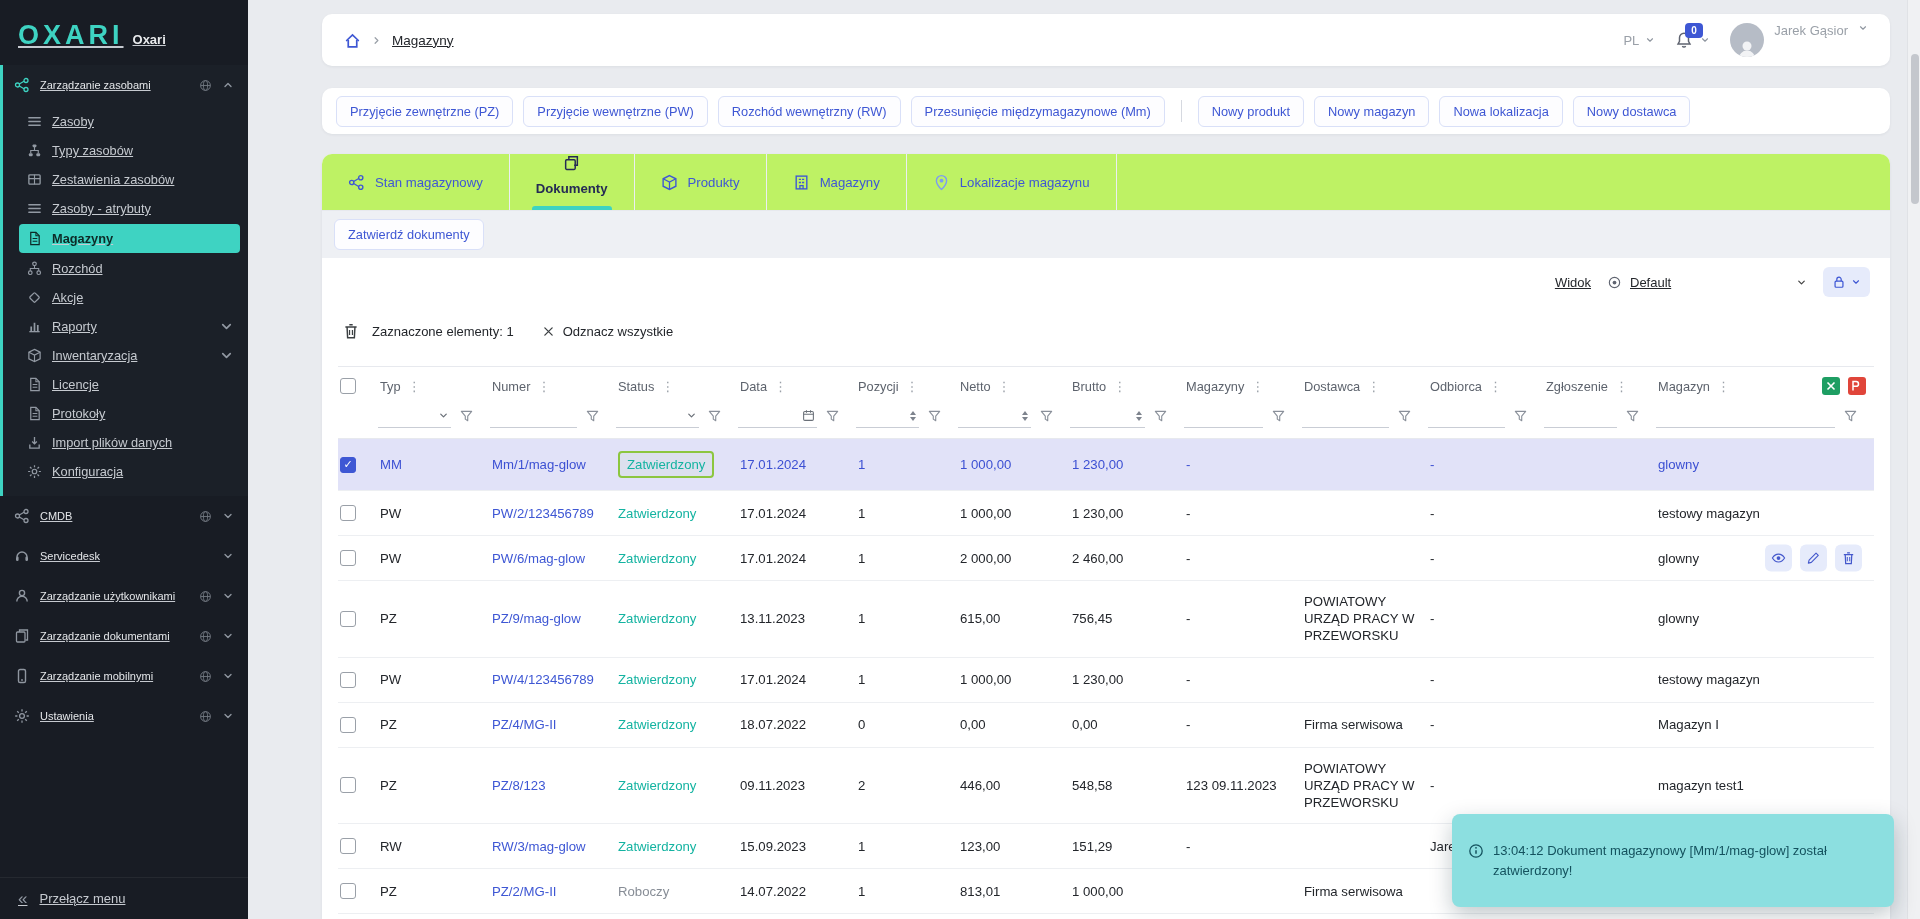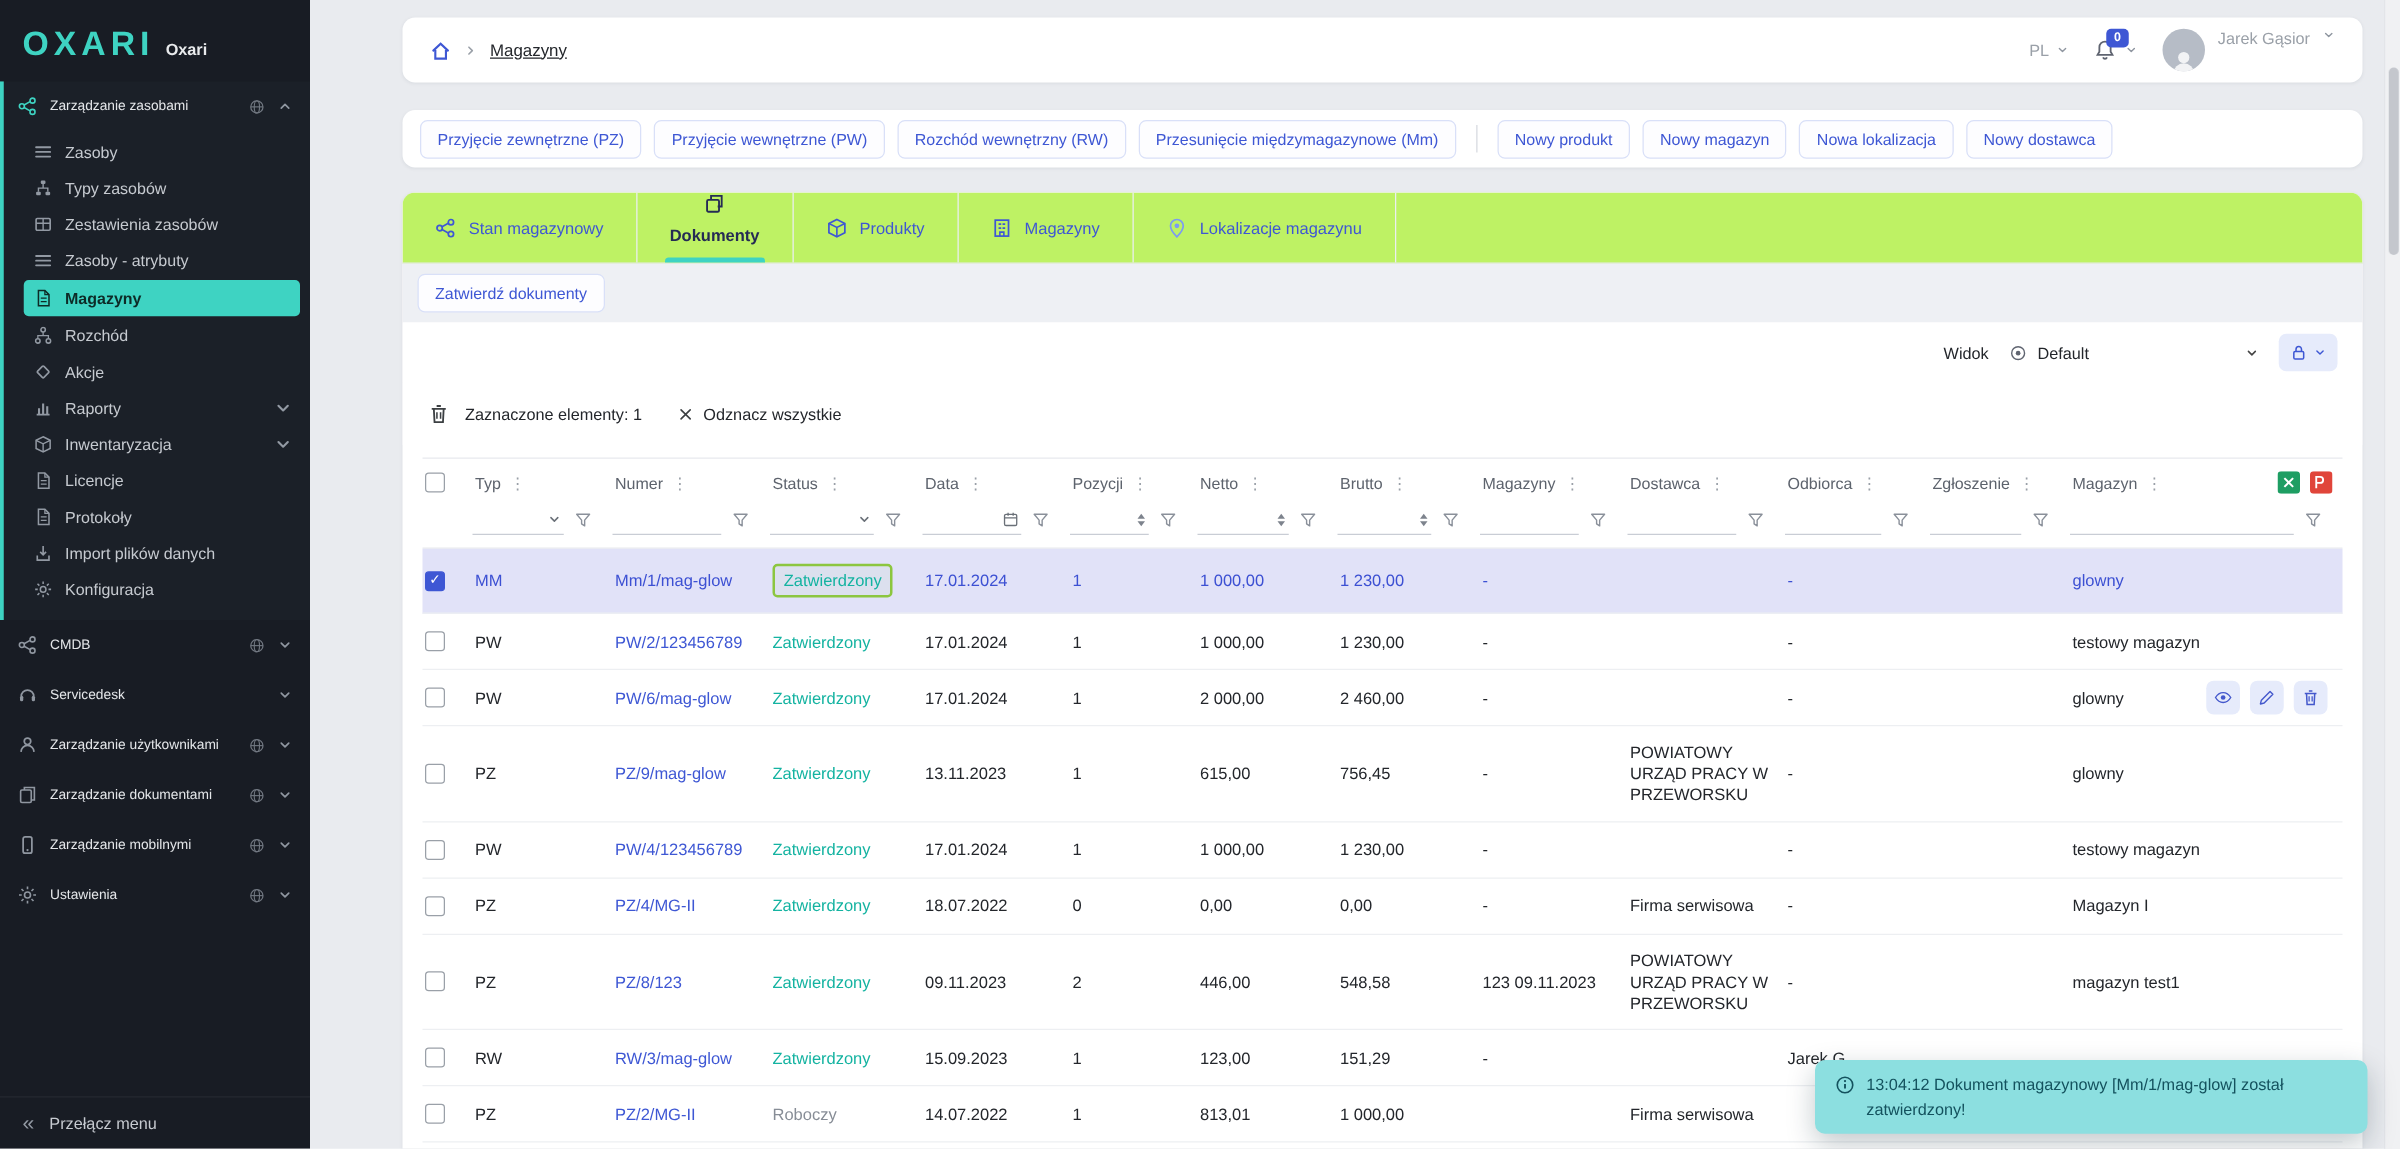--- a/index.html
+++ b/index.html
@@ -8,7 +8,7 @@
   .ic { width:16px; height:16px; flex:none; }
 
   
-  .sidebar { width:248px; min-width:248px; background:var(--sidebar-bg,#181c24); display:flex; flex-direction:column; color:#c6cad0; }
+  .sidebar { width:248px; min-width:248px; background:var(--sidebar-bg,#181c24); display:flex; flex-direction:column; color:#c6cad0;text-decoration:underline; }
   .logo-row { padding:20px 18px 14px; display:flex; align-items:baseline; gap:9px; }
   .logo-main { font-size:27px; font-weight:700; letter-spacing:4px; color:var(--accent,#3ed3c2); }
   .logo-sub { font-size:13px; color:#e8eaec; font-weight:700; }

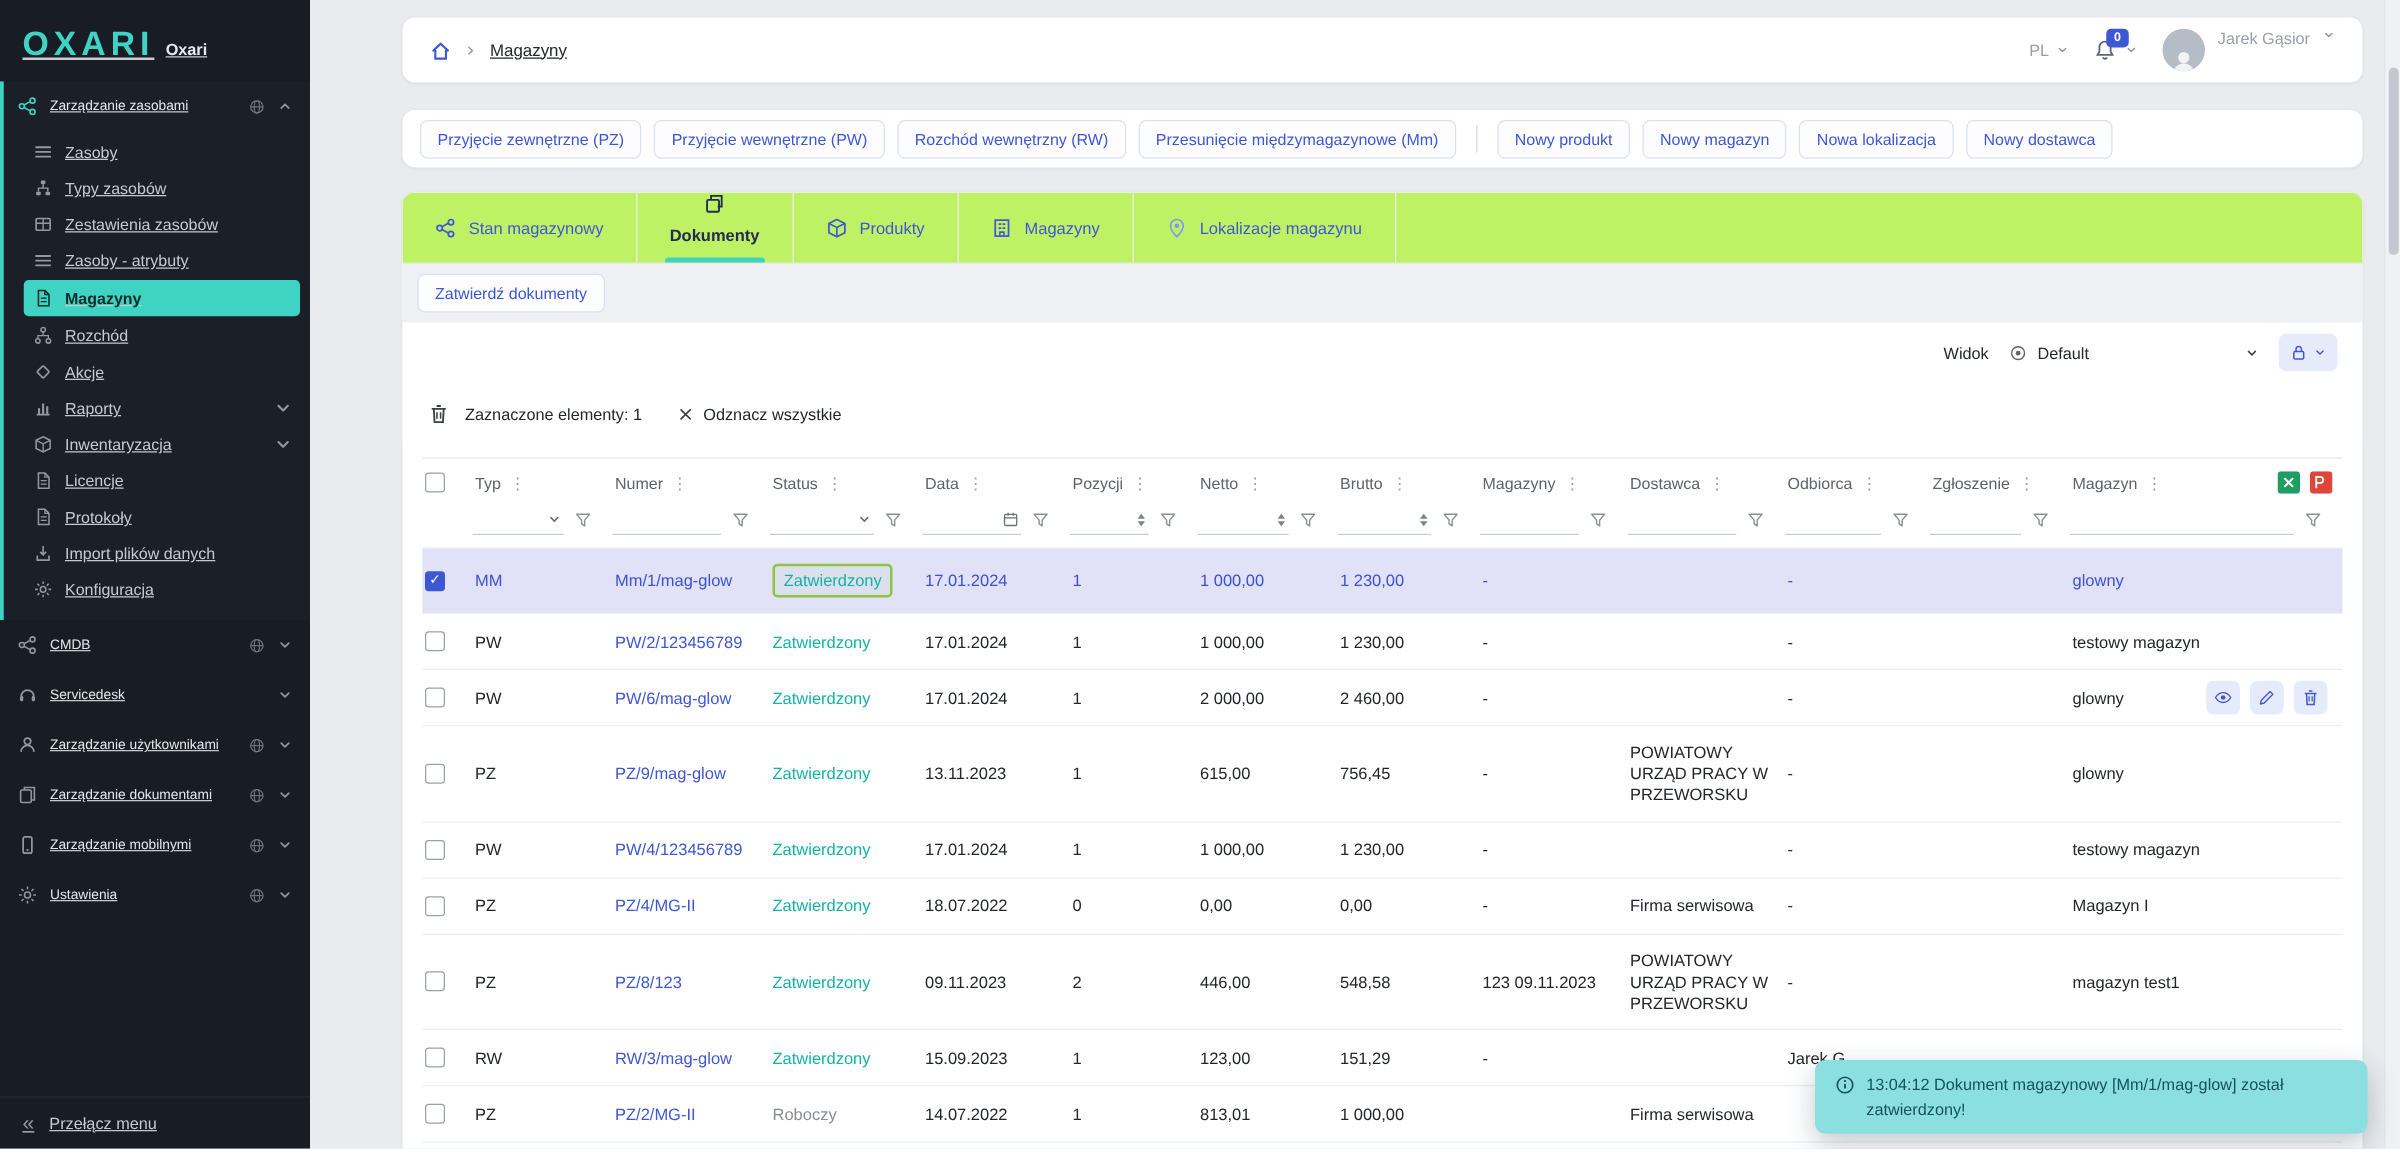--- a/index.html
+++ b/index.html
@@ -60,7 +60,7 @@
   .tab.active { color:#252b54; font-weight:700;flex-direction:column; }
   .tab.active::after { content:""; position:absolute; left:22px; right:22px; bottom:0; height:4px; border-radius:3px 3px 0 0; background:var(--accent,#3ed3c2); }
   .subband { background:#eef0f4; padding:8px 12px; display:flex; }
-  .viewrow { height:48px; display:flex; align-items:center; justify-content:flex-end; gap:16px; padding:0 20px; background:#fff; }
+  .viewrow { height:48px; display:flex; align-items:center; justify-content:flex-end; gap:16px; padding:0 20px; background:#fff;text-decoration:underline; }
   .view-label { font-size:13px; }
   .view-select { width:200px; display:flex; align-items:center; gap:8px; font-size:13px; cursor:pointer; }
   .view-select .ic { width:15px; height:15px; color:#5f6470; }

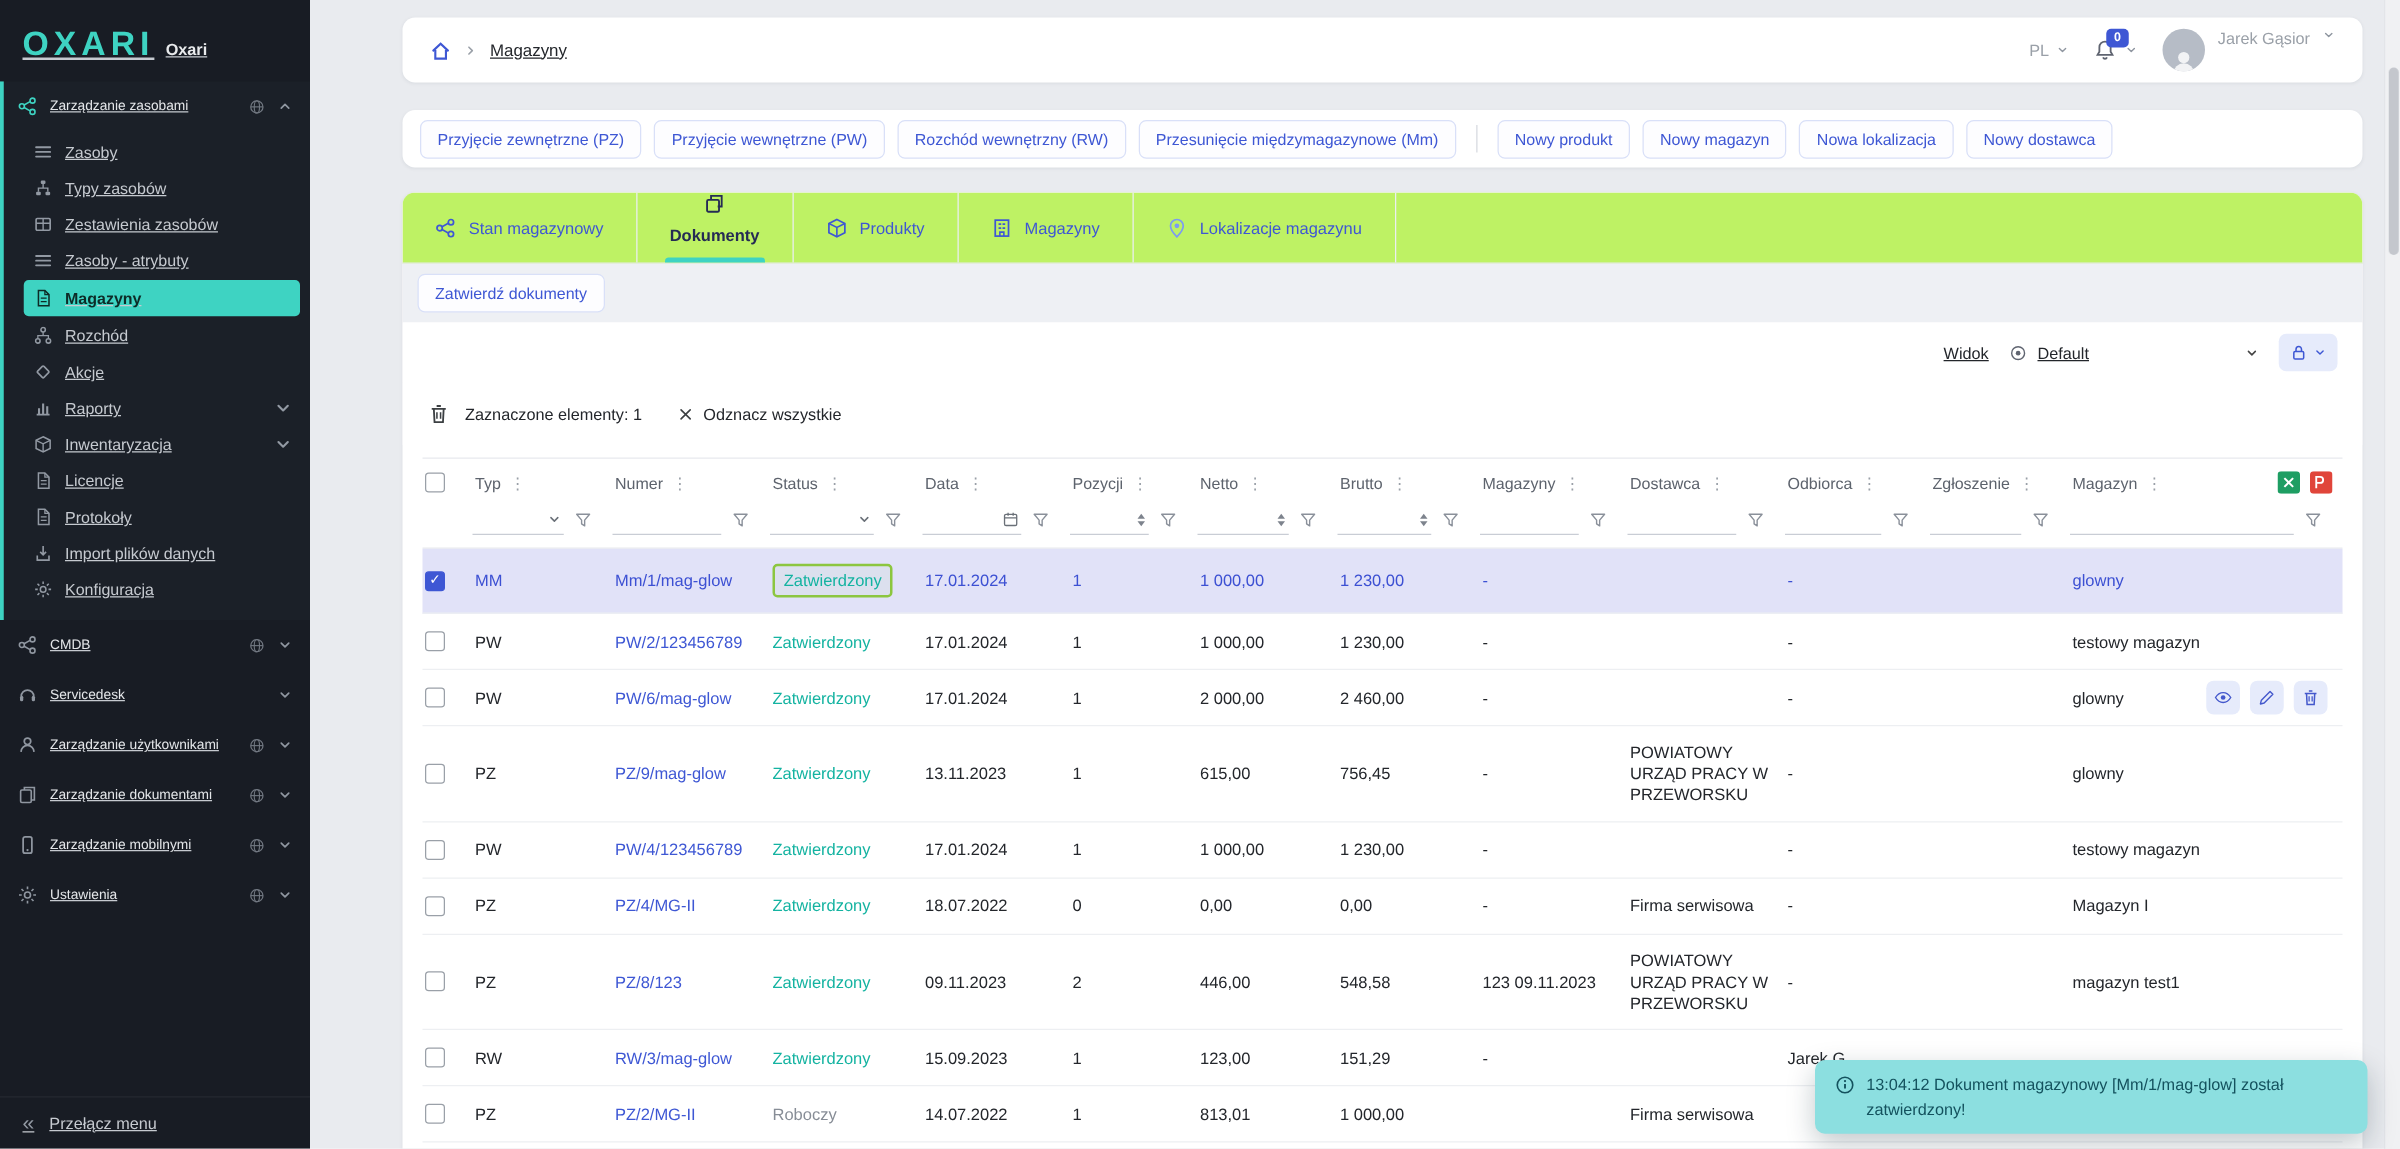--- a/index.html
+++ b/index.html
@@ -109,7 +109,7 @@
   .act .ic { width:15px; height:15px; }
 
   
-  .toast { position:fixed; right:26px; bottom:12px; width:442px; background:var(--toast-bg,#8cdfe0); color:#14525e; border-radius:8px; padding:10px 16px; font-size:13px; line-height:1.5; display:flex; gap:9px; box-shadow:0 8px 22px rgba(10,40,50,.25); z-index:60; }
+  .toast { position:fixed; right:26px; bottom:12px; width:442px; background:var(--toast-bg,#8cdfe0); color:#14525e; border-radius:8px; padding:27px 16px; font-size:13px; line-height:1.5; display:flex; gap:9px; box-shadow:0 8px 22px rgba(10,40,50,.25); z-index:60; }
   .toast .ic { margin-top:2px; }
   .vscroll { position:fixed; top:0; right:0; width:13px; height:100%; background:#f0f1f3; border-left:1px solid #e0e2e6; z-index:50; }
   .vthumb { position:absolute; top:54px; left:2.5px; width:8px; height:150px; border-radius:4px; background:#c4c7cd; cursor:grab; }

